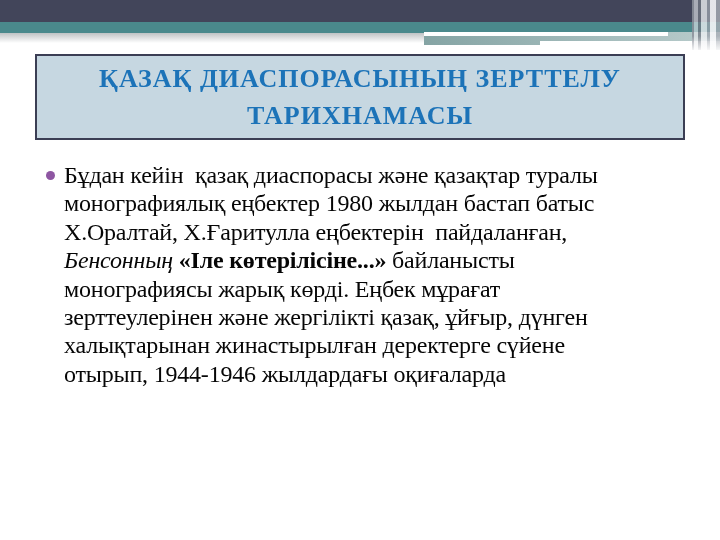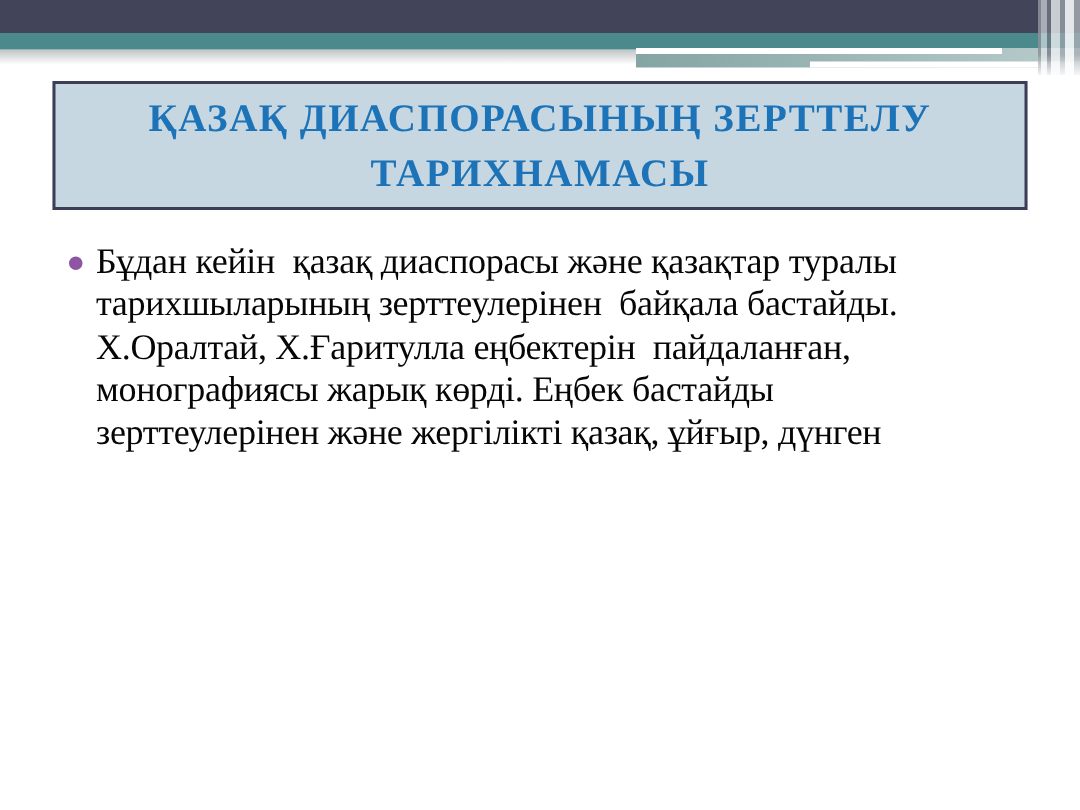--- a/index.html
+++ b/index.html
@@ -108,6 +108,7 @@
     <span class="bullet"></span>
     <div class="body-lines" id="body-lines">
         <div class="line"><span>Бұдан кейін  қазақ диаспорасы және қазақтар туралы</span></div>
+        <div class="line"><span>монографиялық еңбектер 1980 жылдан бастап батыс</span></div>
         <div class="line"><span>тарихшыларының зерттеулерінен  байқала бастайды.</span></div>
         <div class="line"><span>Х.Оралтай, Х.Ғаритулла еңбектерін  пайдаланған,</span></div>
         <div class="line"><span>монографиясы жарық көрді. Еңбек бастайды</span></div>

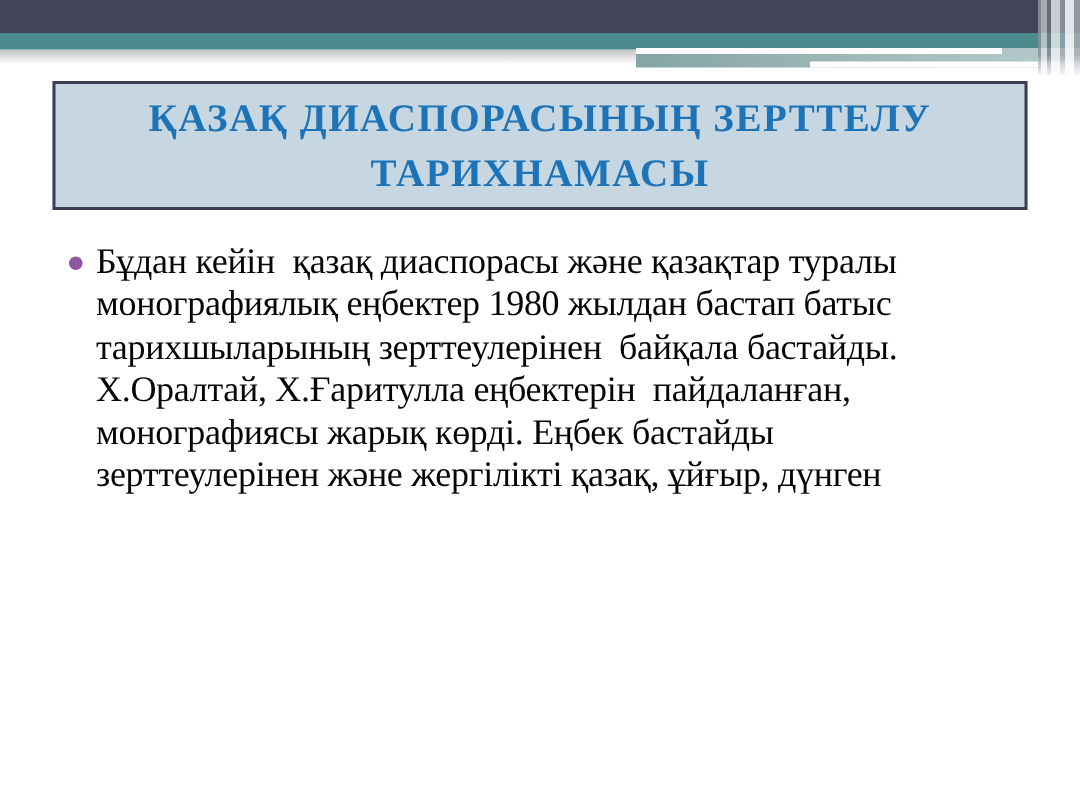--- a/index.html
+++ b/index.html
@@ -109,7 +109,6 @@
     <div class="body-lines" id="body-lines">
         <div class="line"><span>Бұдан кейін  қазақ диаспорасы және қазақтар туралы</span></div>
         <div class="line"><span>монографиялық еңбектер 1980 жылдан бастап батыс</span></div>
-        <div class="line"><span>тарихшыларының зерттеулерінен  байқала бастайды.</span></div>
         <div class="line"><span>Х.Оралтай, Х.Ғаритулла еңбектерін  пайдаланған,</span></div>
         <div class="line"><span>монографиясы жарық көрді. Еңбек бастайды</span></div>
         <div class="line"><span>зерттеулерінен және жергілікті қазақ, ұйғыр, дүнген</span></div>

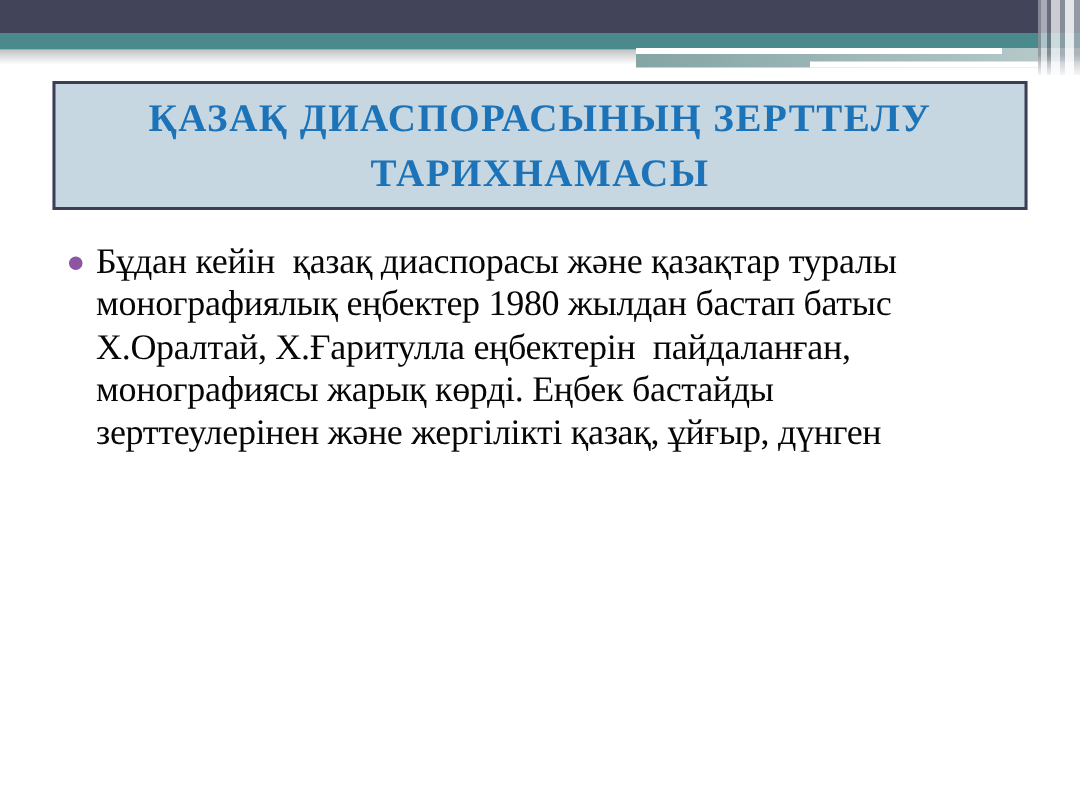--- a/index.html
+++ b/index.html
@@ -110,6 +110,7 @@
         <div class="line"><span>Бұдан кейін  қазақ диаспорасы және қазақтар туралы</span></div>
         <div class="line"><span>монографиялық еңбектер 1980 жылдан бастап батыс</span></div>
         <div class="line"><span>Х.Оралтай, Х.Ғаритулла еңбектерін  пайдаланған,</span></div>
+        <div class="line"><span class="seg-italic">Бенсонның </span><span class="seg-bold">«Іле көтерілісіне...»</span><span> байланысты</span></div>
         <div class="line"><span>монографиясы жарық көрді. Еңбек бастайды</span></div>
         <div class="line"><span>зерттеулерінен және жергілікті қазақ, ұйғыр, дүнген</span></div>
       </div>

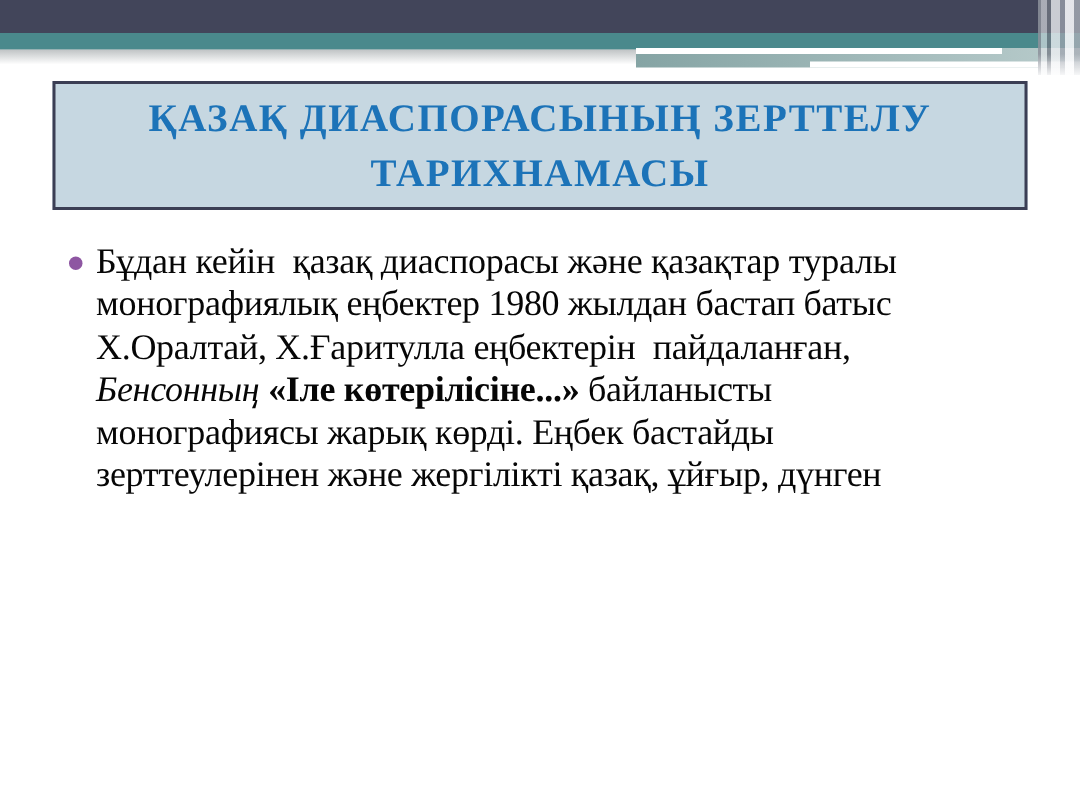--- a/index.html
+++ b/index.html
@@ -111,7 +111,7 @@
         <div class="line"><span>монографиялық еңбектер 1980 жылдан бастап батыс</span></div>
         <div class="line"><span>Х.Оралтай, Х.Ғаритулла еңбектерін  пайдаланған,</span></div>
         <div class="line"><span class="seg-italic">Бенсонның </span><span class="seg-bold">«Іле көтерілісіне...»</span><span> байланысты</span></div>
-        <div class="line"><span>монографиясы жарық көрді. Еңбек бастайды</span></div>
+        <div class="line"><span>монографиясы жарық көрді. Еңбек мұрағат</span></div>
         <div class="line"><span>зерттеулерінен және жергілікті қазақ, ұйғыр, дүнген</span></div>
       </div>
   </div>

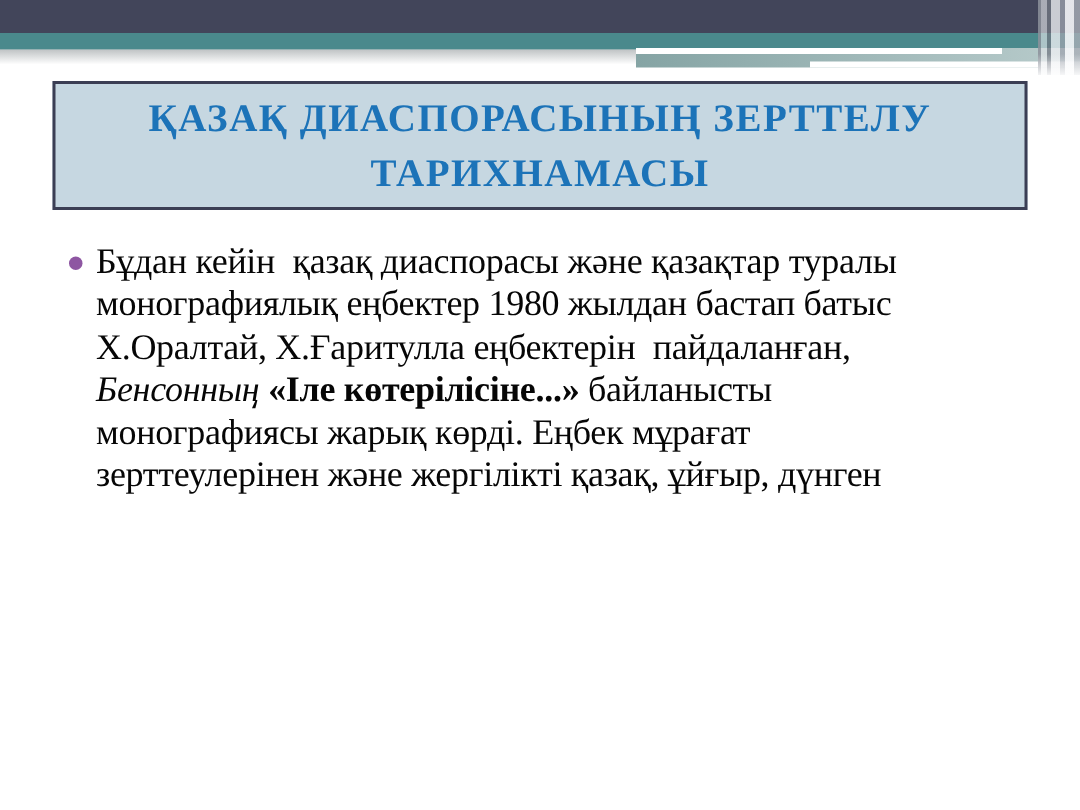--- a/index.html
+++ b/index.html
@@ -113,6 +113,7 @@
         <div class="line"><span class="seg-italic">Бенсонның </span><span class="seg-bold">«Іле көтерілісіне...»</span><span> байланысты</span></div>
         <div class="line"><span>монографиясы жарық көрді. Еңбек мұрағат</span></div>
         <div class="line"><span>зерттеулерінен және жергілікті қазақ, ұйғыр, дүнген</span></div>
+        <div class="line"><span>халықтарынан жинастырылған деректерге сүйене</span></div>
       </div>
   </div>
 

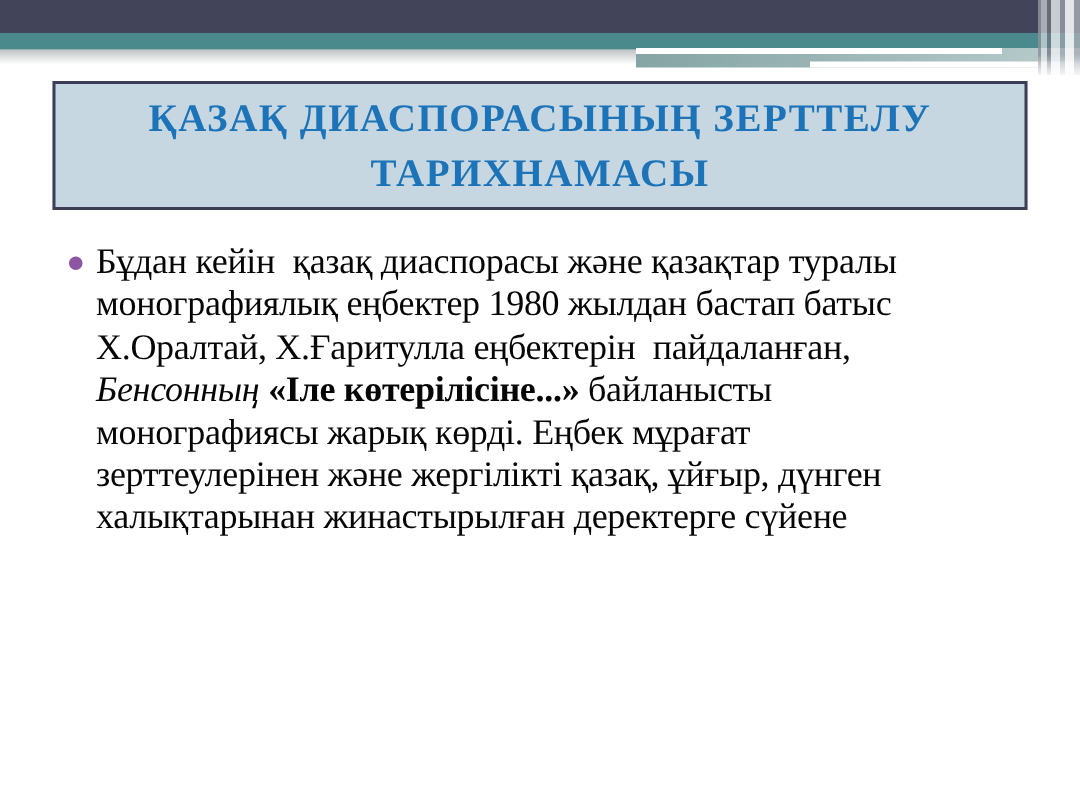--- a/index.html
+++ b/index.html
@@ -114,6 +114,7 @@
         <div class="line"><span>монографиясы жарық көрді. Еңбек мұрағат</span></div>
         <div class="line"><span>зерттеулерінен және жергілікті қазақ, ұйғыр, дүнген</span></div>
         <div class="line"><span>халықтарынан жинастырылған деректерге сүйене</span></div>
+        <div class="line"><span>отырып, 1944-1946 жылдардағы оқиғаларда</span></div>
       </div>
   </div>
 

